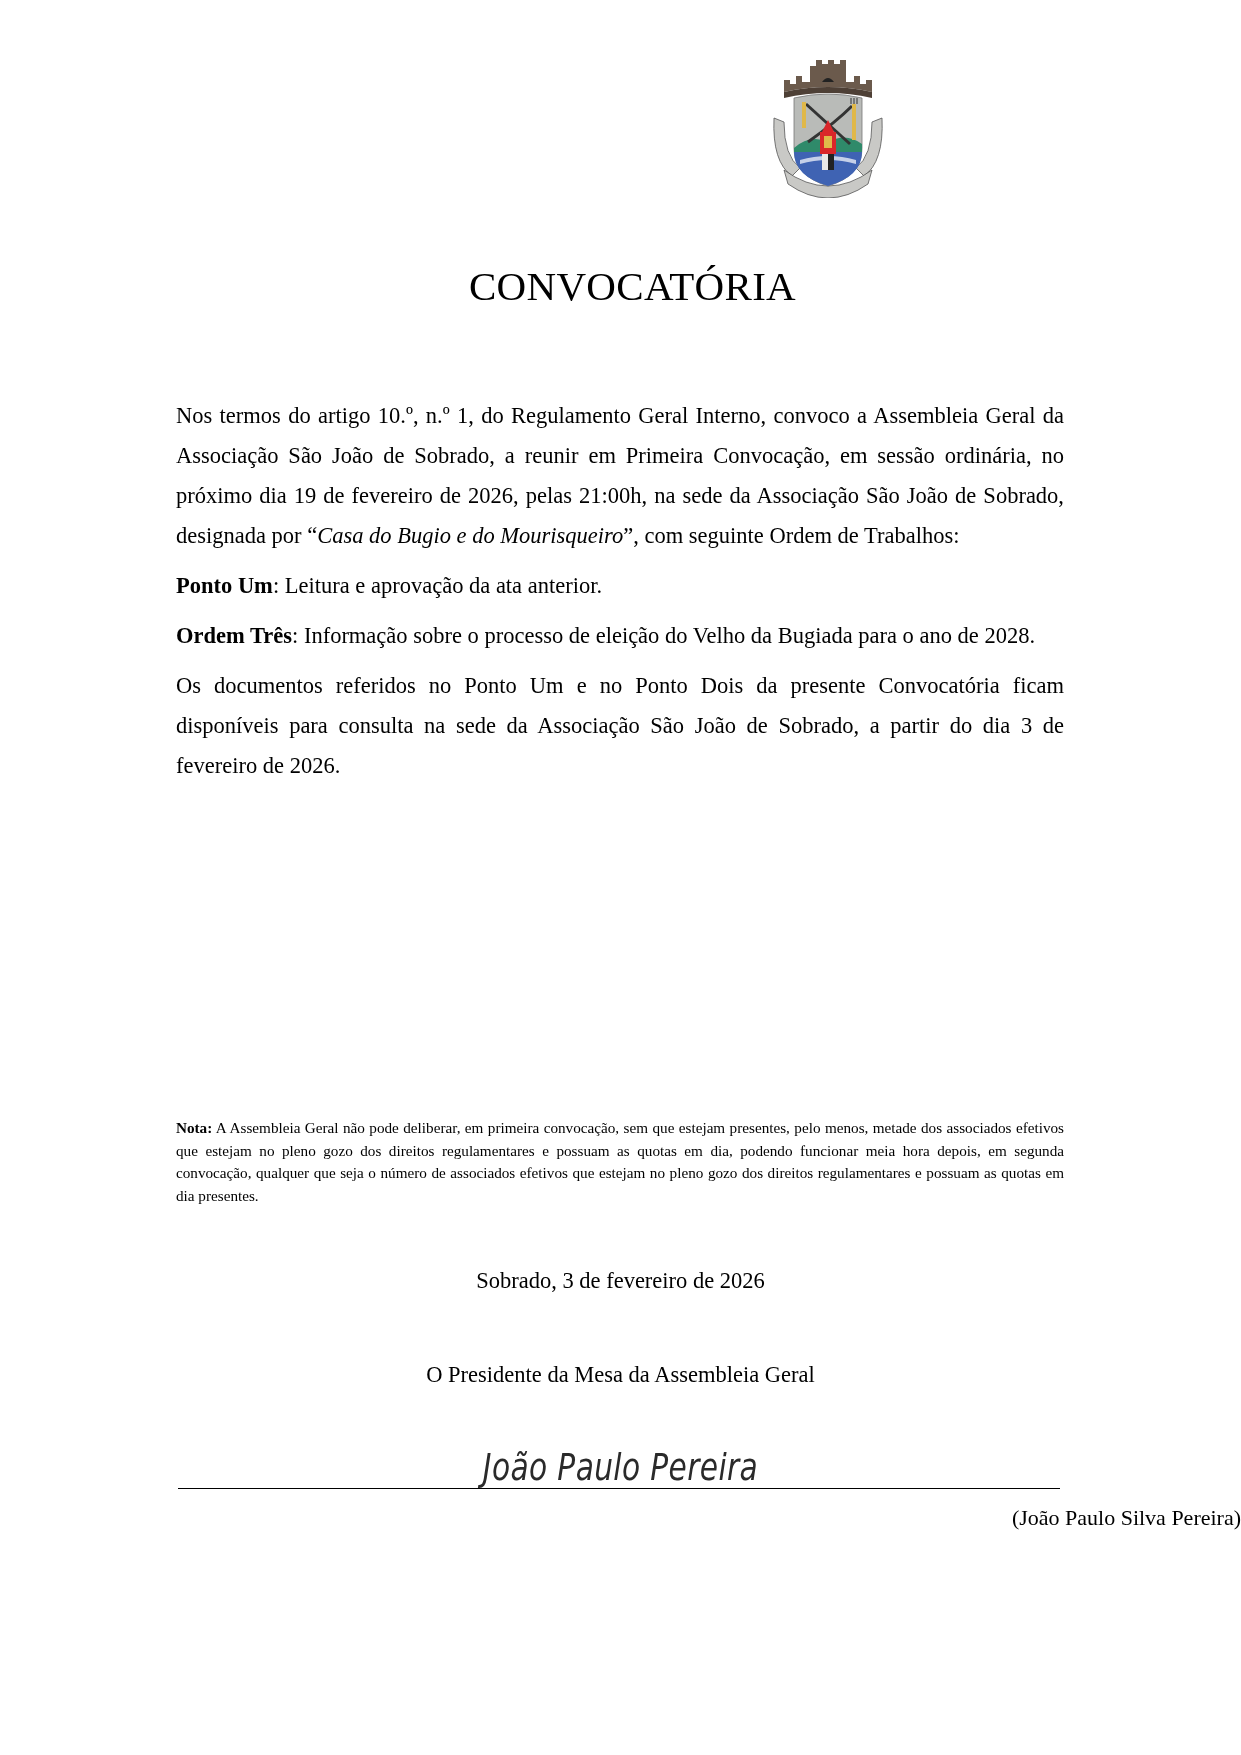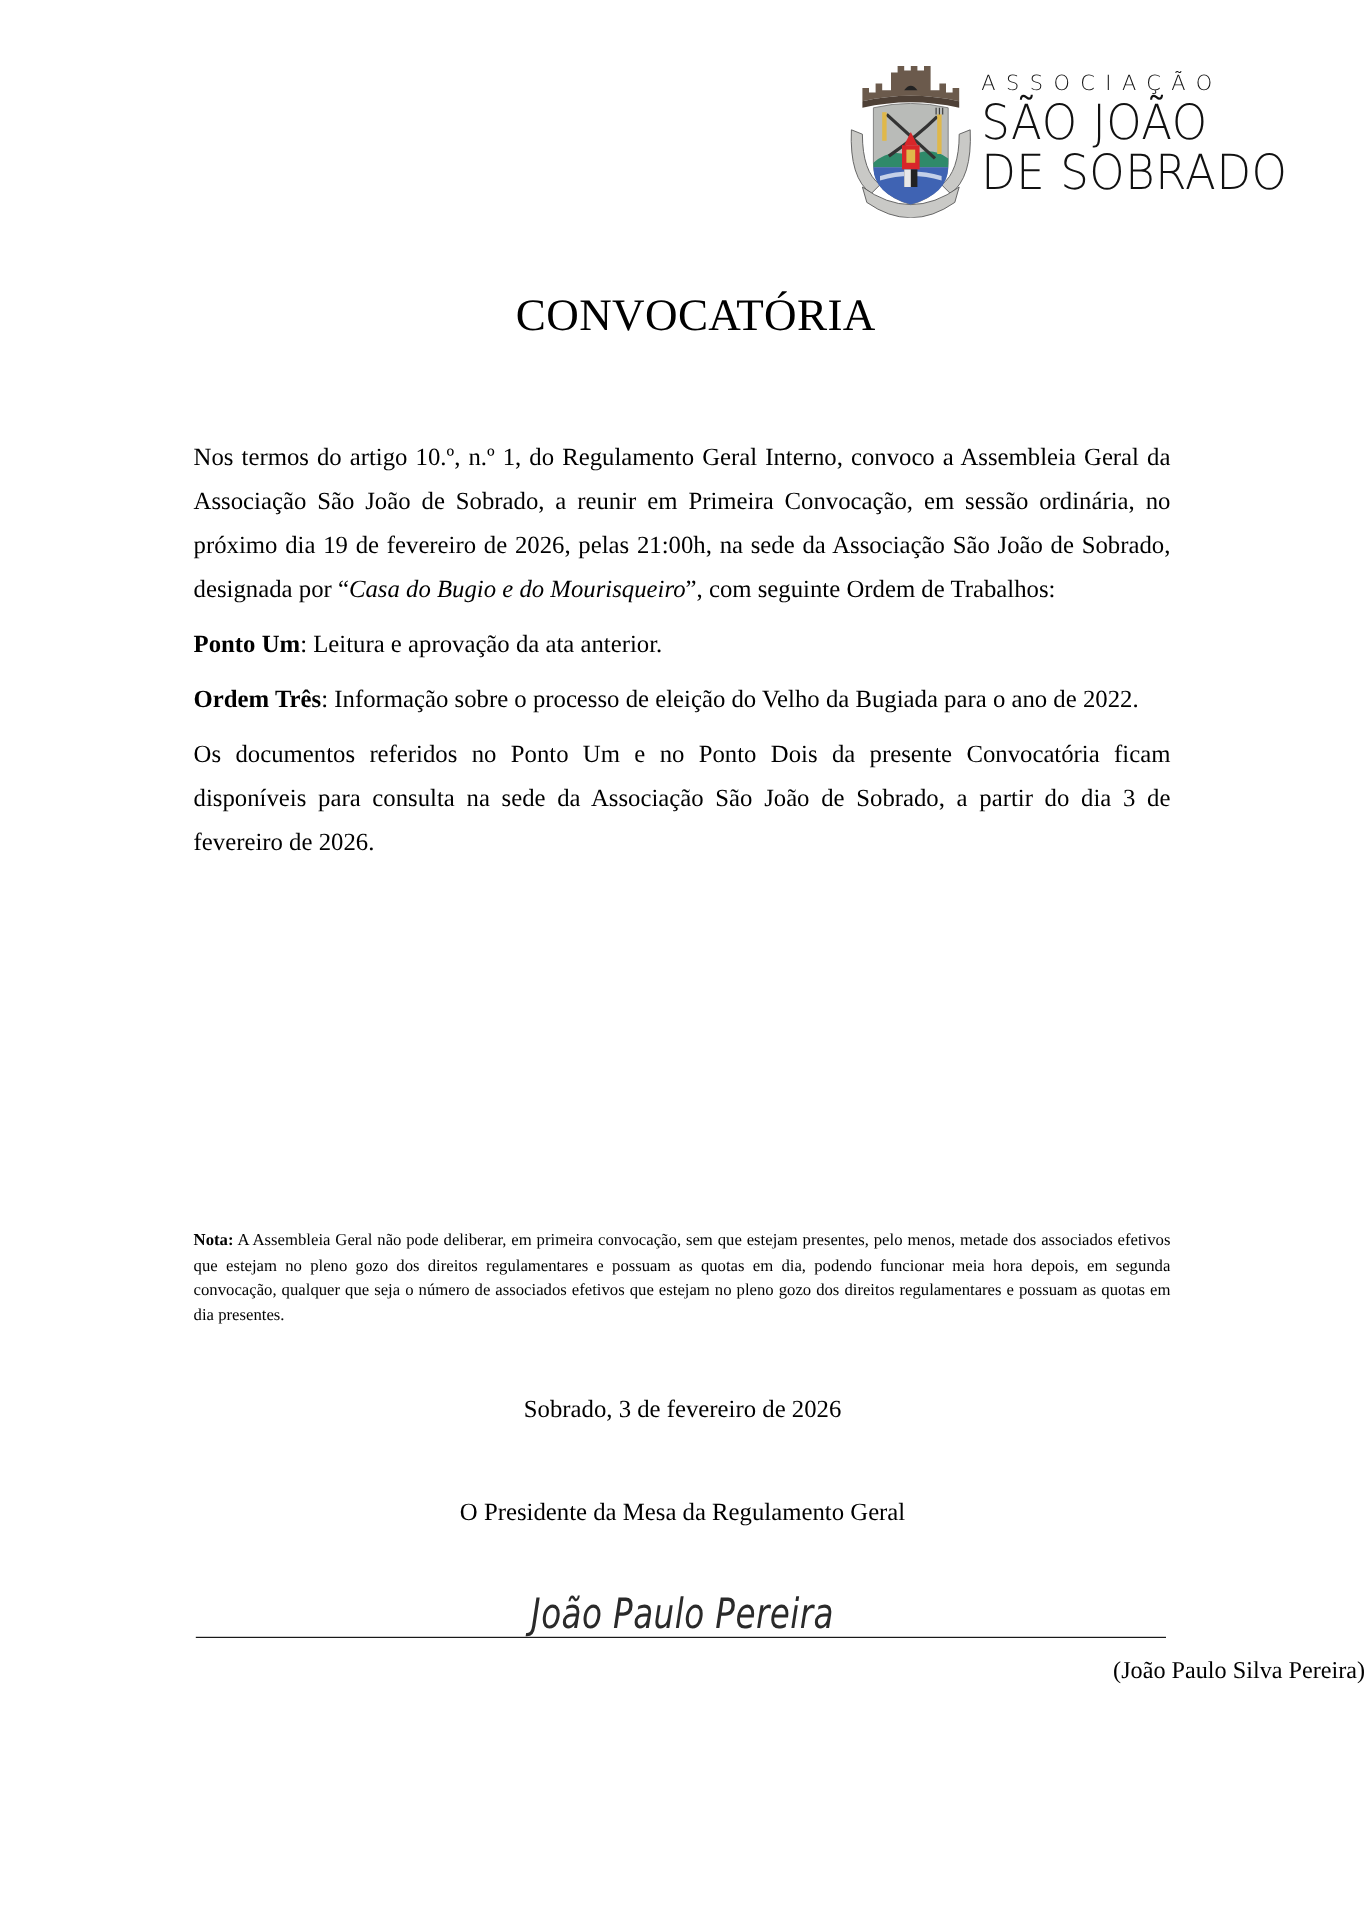--- a/index.html
+++ b/index.html
@@ -182,11 +182,6 @@
     <rect x="52" y="102" width="6" height="16" fill="#e8e8e8"></rect>
   </svg>
 
-  <div class="brand">
-    <div class="assoc">ASSOCIAÇÃO</div>
-    <div class="line1">SÃO JOÃO</div>
-    <div class="line2">DE SOBRADO</div>
-  </div>
 </div>
 
 <div class="title">CONVOCATÓRIA</div>

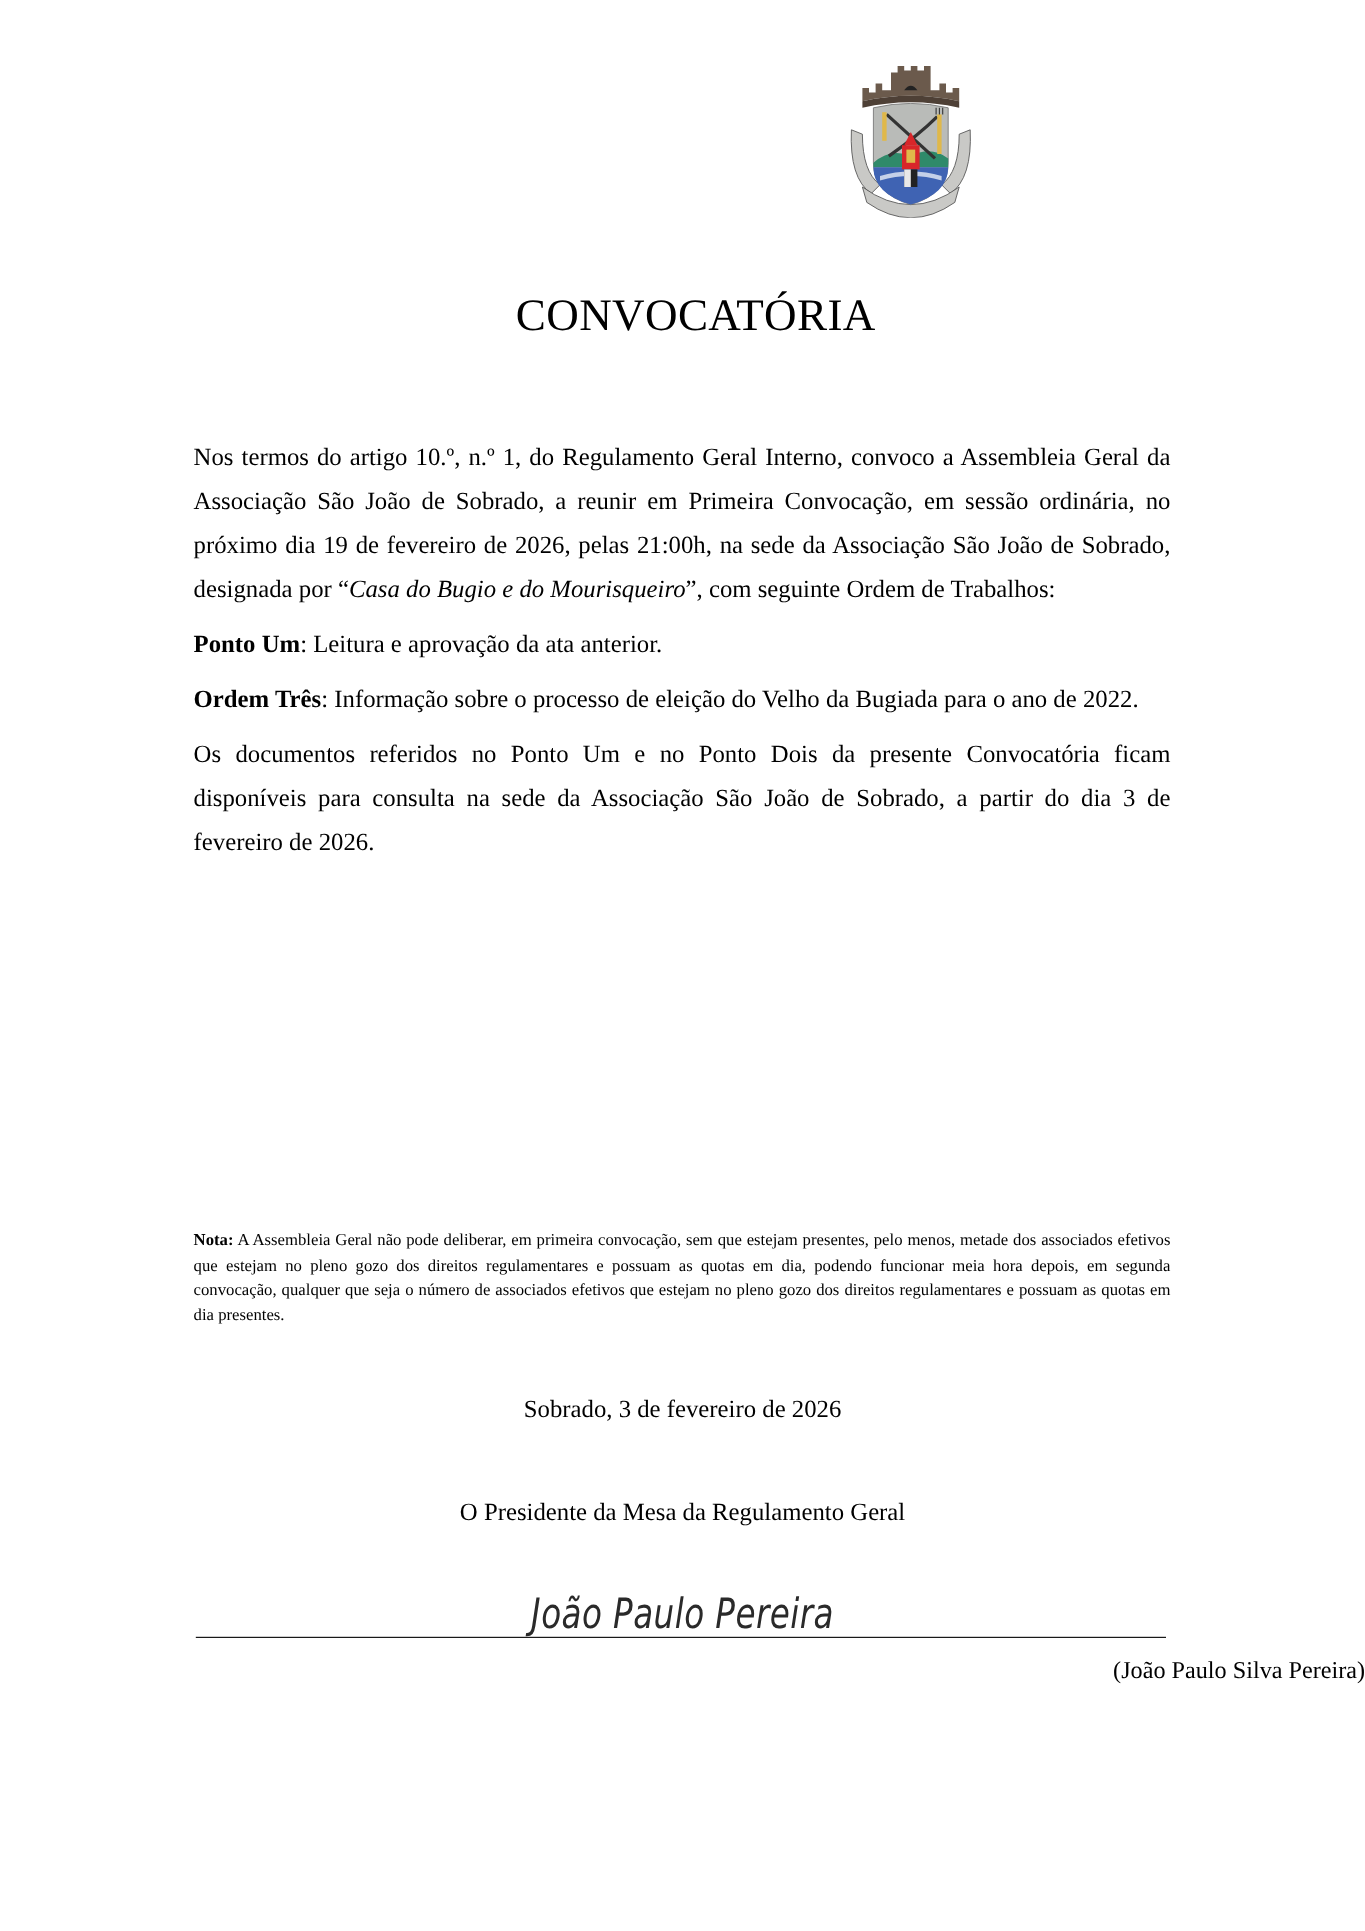--- a/index.html
+++ b/index.html
@@ -190,7 +190,7 @@
   <p><span>Nos termos do artigo 10.º, n.º 1, do Regulamento Geral Interno, convoco a Assembleia Geral da Associação São João de Sobrado, a reunir em Primeira Convocação, em sessão ordinária, no próximo dia 19 de fevereiro de 2026, pelas 21:00h, na sede da Associação São João de Sobrado, designada por “</span><i>Casa do Bugio e do Mourisqueiro</i><span>”, com seguinte Ordem de Trabalhos:</span></p>
 
   <p class="item"><b>Ponto Um</b><span>: Leitura e aprovação da ata anterior.</span></p>
-  <p class="item"><b>Ordem Três</b><span>: Informação sobre o processo de eleição do Velho da Bugiada para o ano de 2022.</span></p>
+  <p class="item"><b>Ordem Três</b><span>: Informação sobre o processo de eleição do Velho da Bugiada para o ano de 2028.</span></p>
 
   <p>Os documentos referidos no Ponto Um e no Ponto Dois da presente Convocatória ficam disponíveis para consulta na sede da Associação São João de Sobrado, a partir do dia 3 de fevereiro de 2026.</p>
 </div>

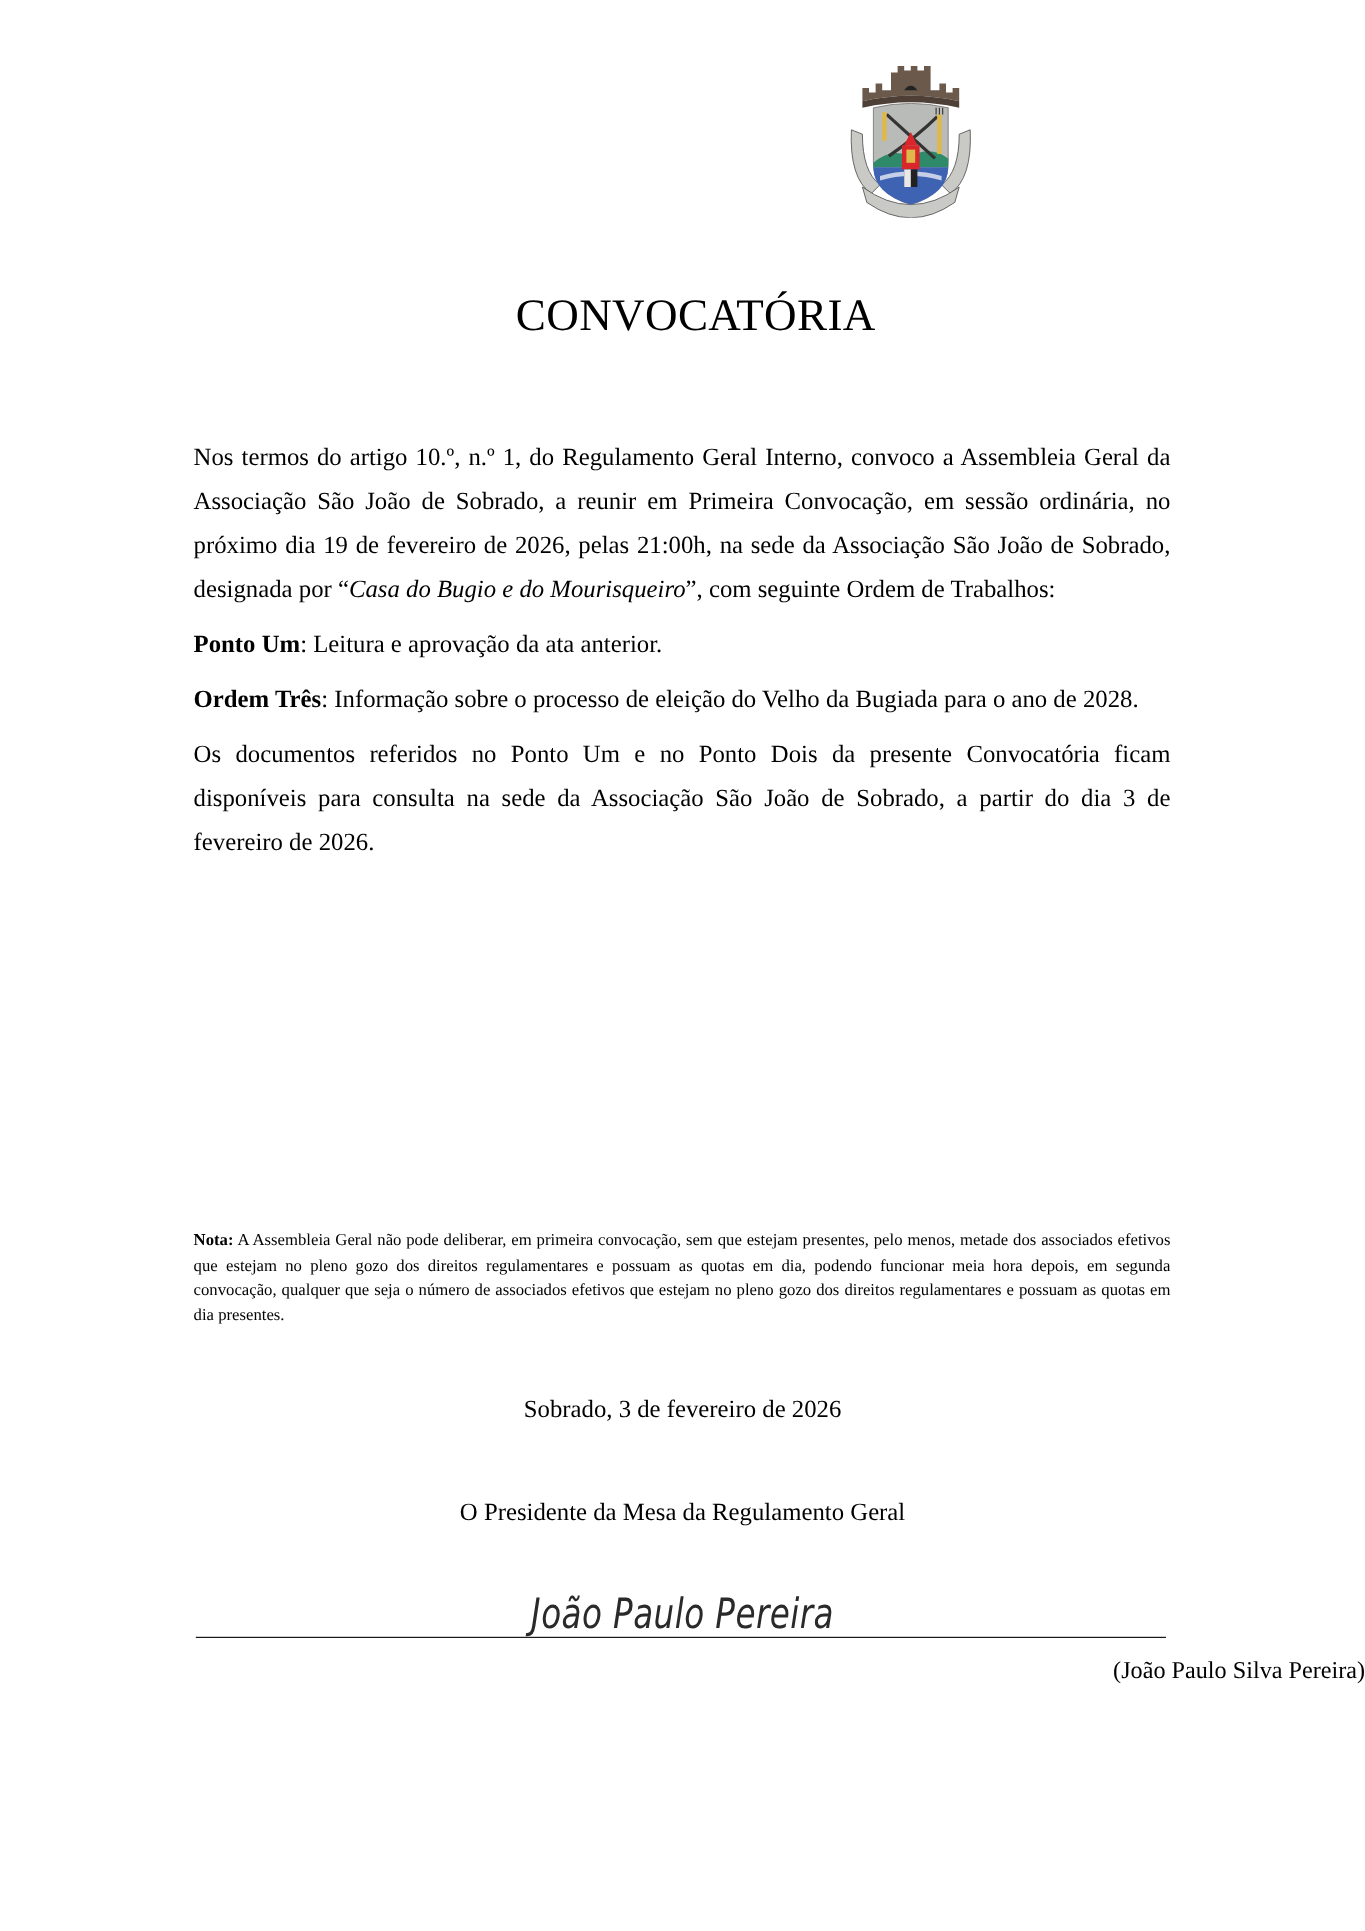--- a/index.html
+++ b/index.html
@@ -198,7 +198,7 @@
 <div class="note"><b>Nota:</b><span> A Assembleia Geral não pode deliberar, em primeira convocação, sem que estejam presentes, pelo menos, metade dos associados efetivos que estejam no pleno gozo dos direitos regulamentares e possuam as quotas em dia, podendo funcionar meia hora depois, em segunda convocação, qualquer que seja o número de associados efetivos que estejam no pleno gozo dos direitos regulamentares e possuam as quotas em dia presentes.</span></div>
 
 <div class="place-date">Sobrado, 3 de fevereiro de 2026</div>
-<div class="signer-role">O Presidente da Mesa da Regulamento Geral</div>
+<div class="signer-role">O Presidente da Mesa da Assembleia Geral</div>
 <div class="sig-line"></div>
 <div class="signature">João Paulo Pereira</div>
 <div class="signer-name">(João Paulo Silva Pereira)</div>

